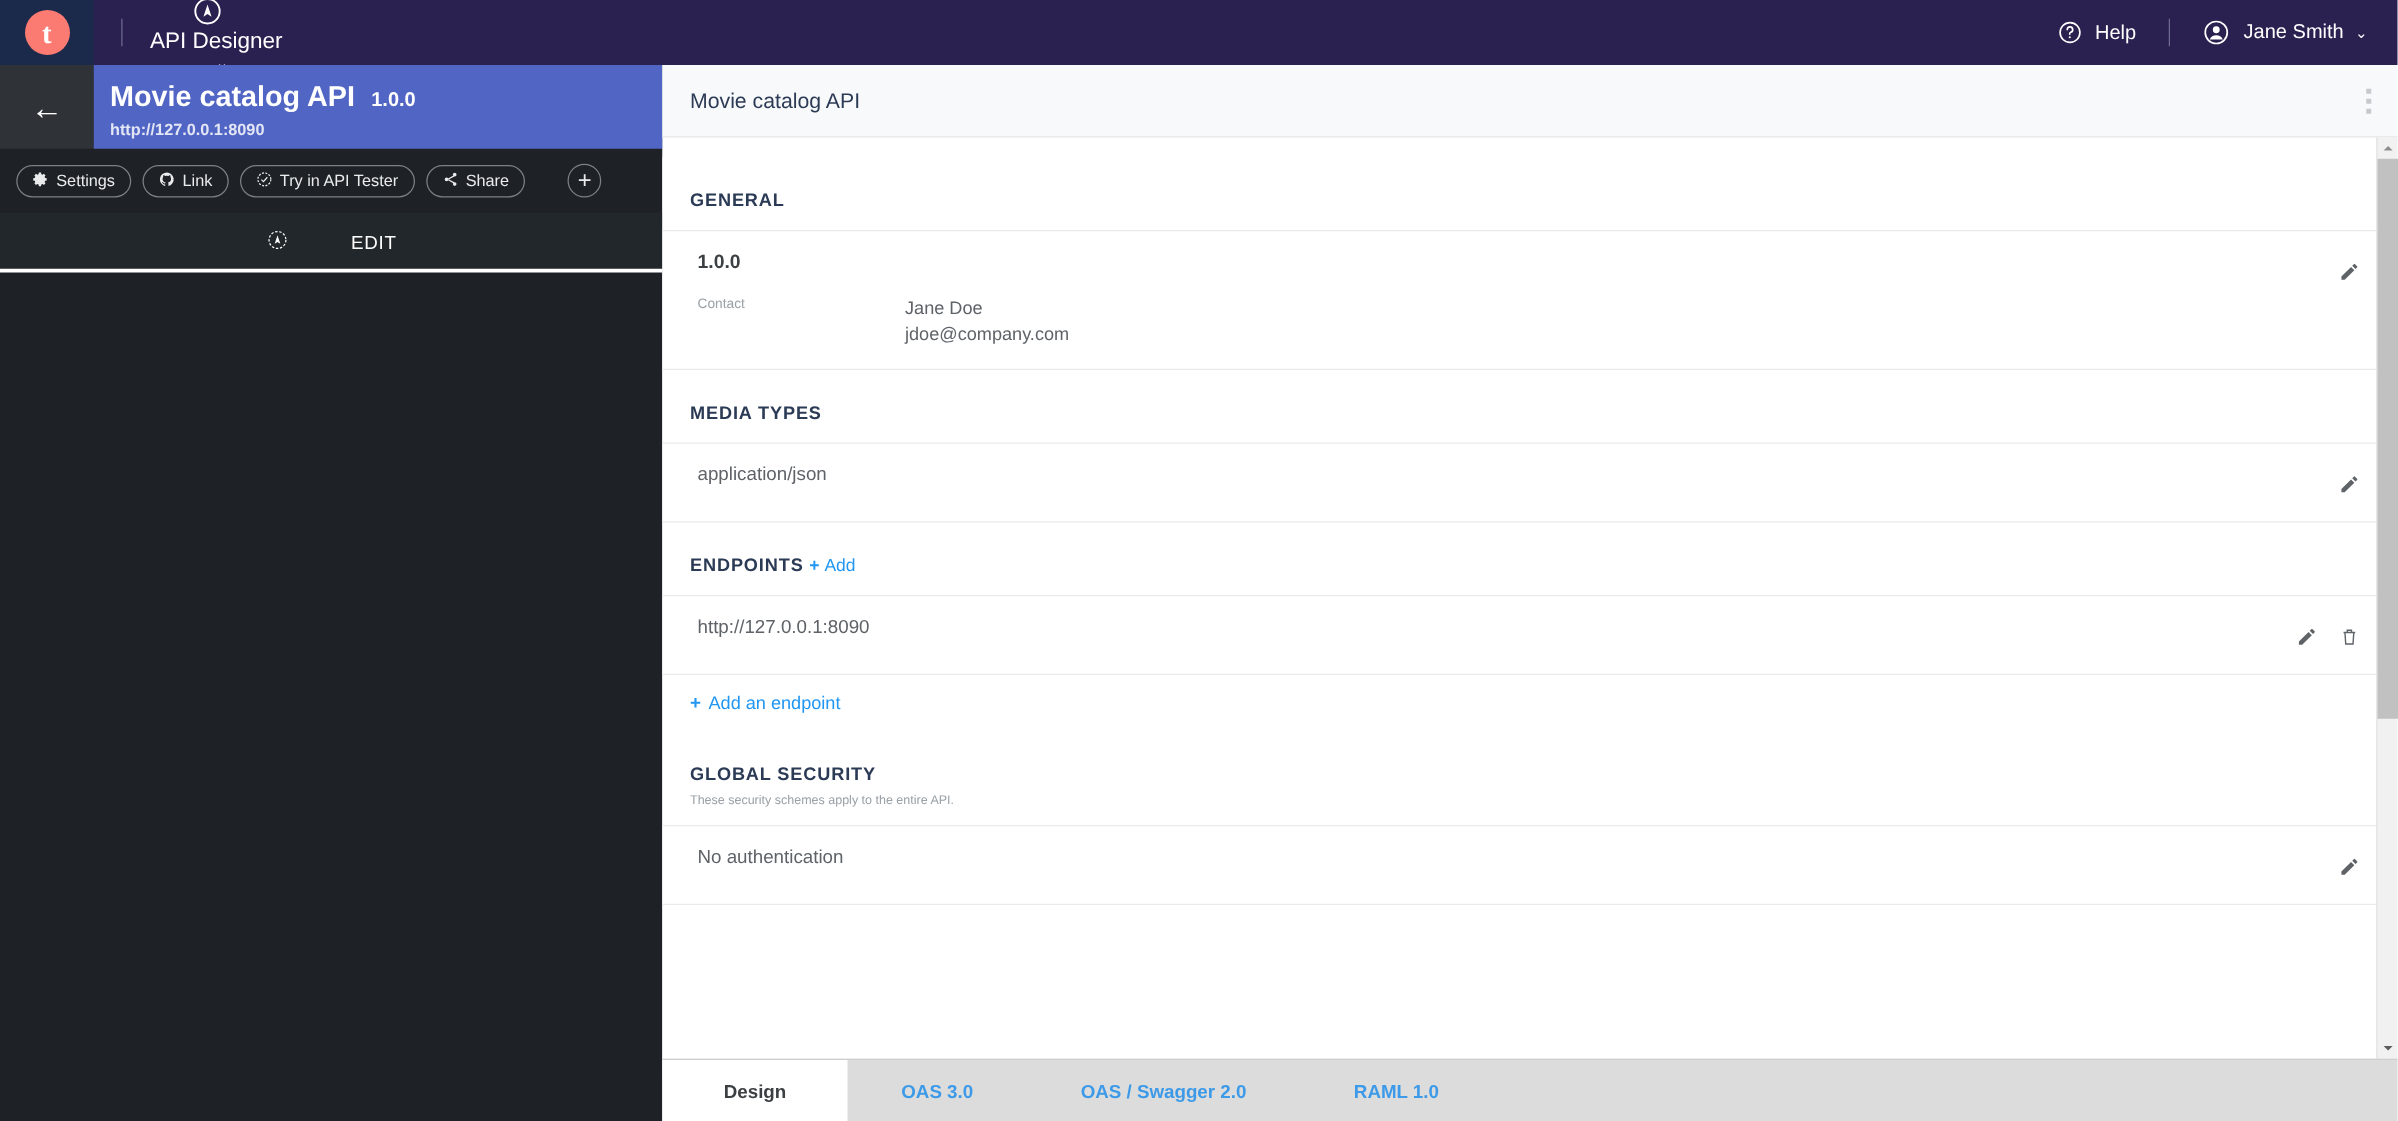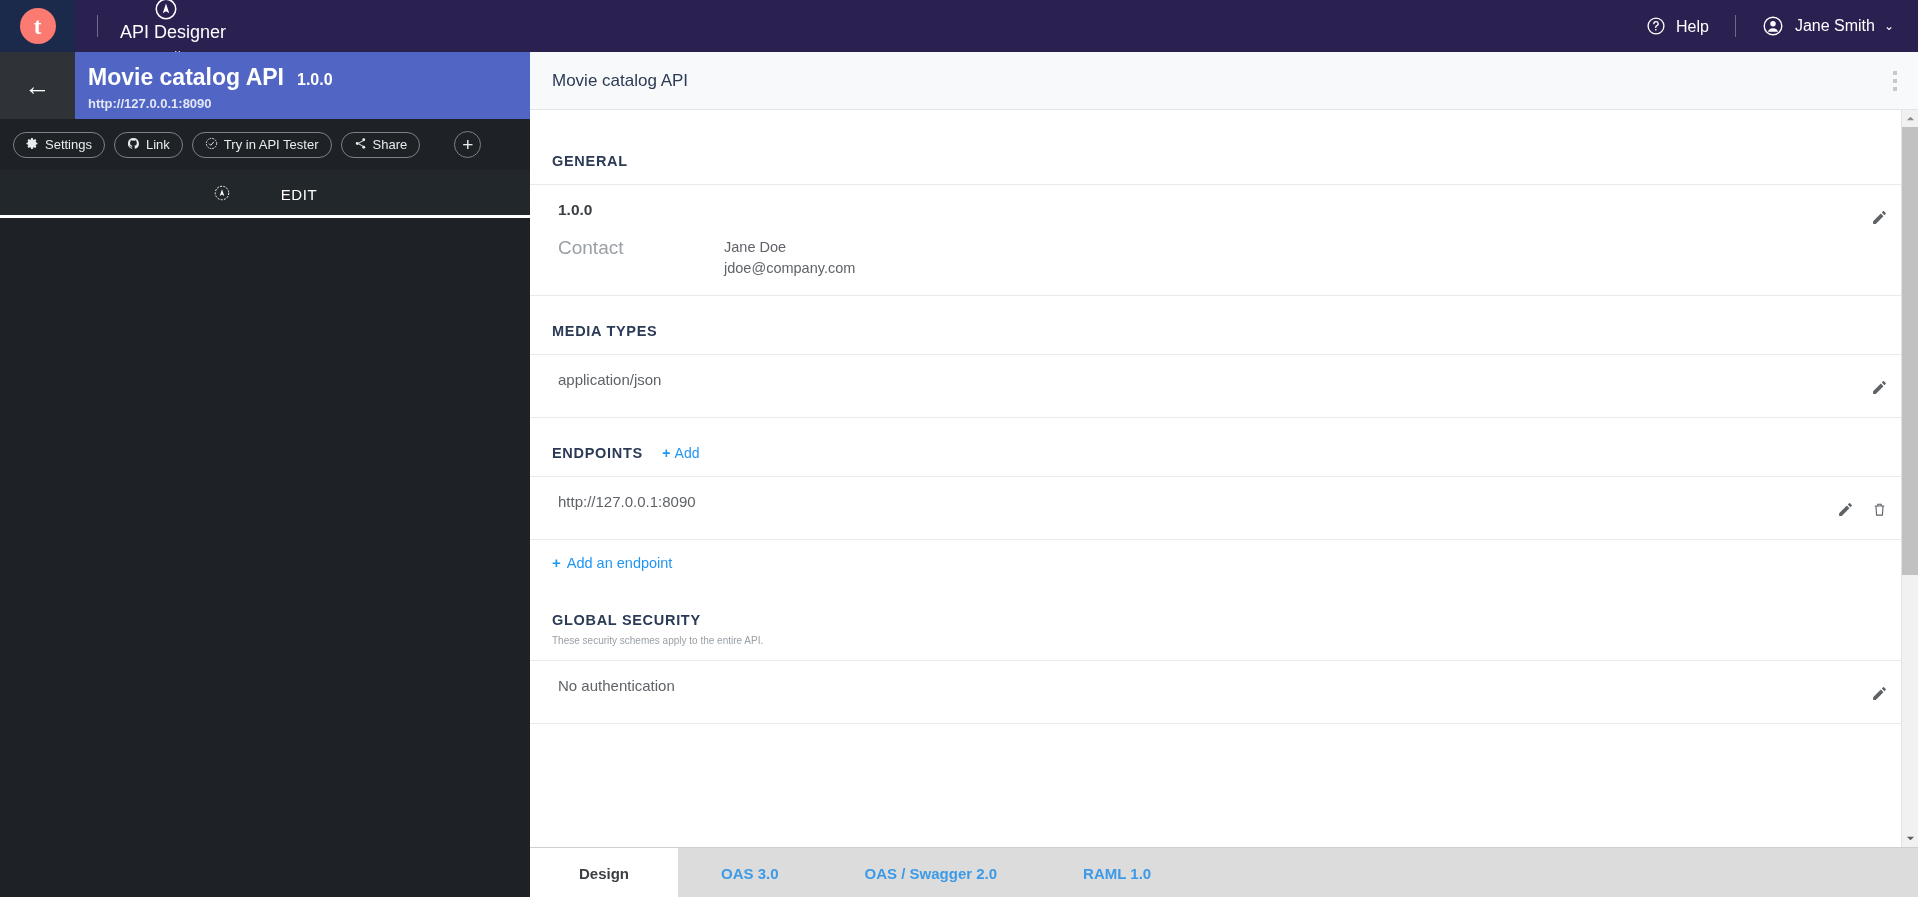--- a/index.html
+++ b/index.html
@@ -155,7 +155,7 @@
   .row-text { color: #5f6368; font-size: 15px; }
   .row-desc { color: #5f6368; font-size: 15px; margin-top: 16px; }
   .kv { display: flex; margin-top: 18px; }
-  .kv-key { color: #9aa0a6; font-size: 19px; width: 166px; }
+  .kv-key { color: #9aa0a6; font-size: 11px; width: 166px; }
   .kv-val { color: #5f6368; font-size: 14.5px; line-height: 1.45; }
   .row-actions { display: flex; align-items: center; padding-top: 2px; }
   .icon-btn {

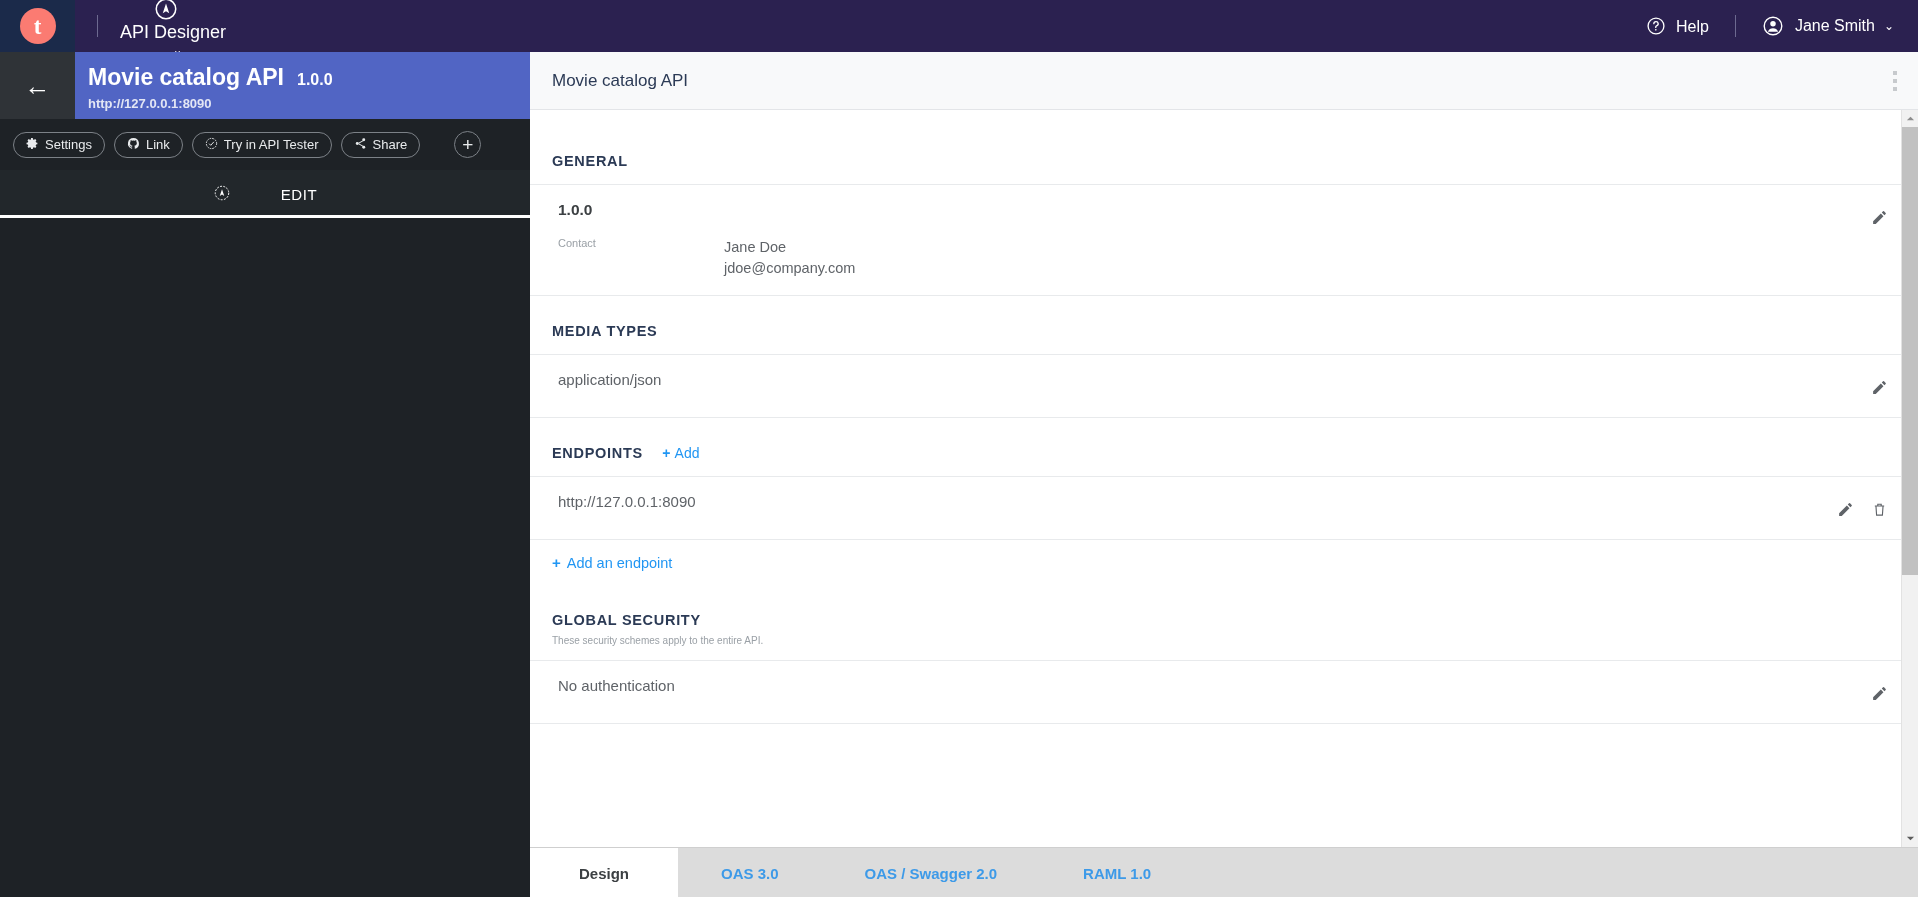--- a/index.html
+++ b/index.html
@@ -138,7 +138,7 @@
   }
   .sect-desc { color: #9aa0a6; font-size: 10px; margin-top: 6px; }
   .add-inline {
-    color: #2196f3; font-size: 14px; margin-left: 15px;
+    color: #2196f3; font-size: 14px; 
     cursor: pointer; font-weight: normal; display: inline-block;
   }
   .add-inline b { font-weight: bold; margin-right: 4px; }

